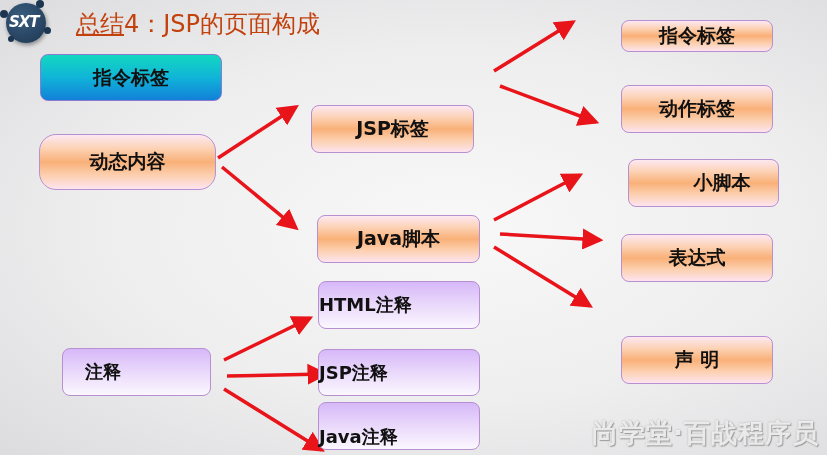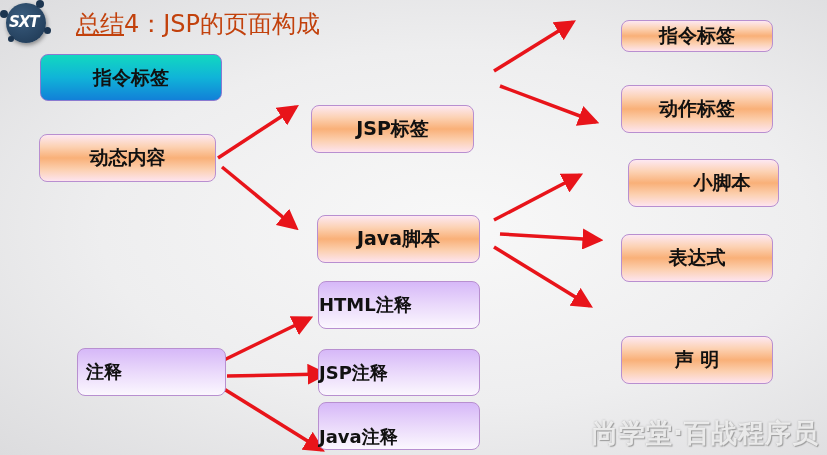--- a/index.html
+++ b/index.html
@@ -60,7 +60,7 @@
 <div class="box cyan" style="left:40px;top:54px;width:182px;height:47px;">
   <span>指令标签</span>
 </div>
-<div class="box orange" style="left:39px;top:134px;width:177px;height:48px;">
+<div class="box orange" style="left:39px;top:134px;width:177px;height:56px;border-radius:17px;">
   <span>动态内容</span>
 </div>
 <div class="box orange" style="left:311px;top:65px;width:163px;height:48px;margin-top:40px;">

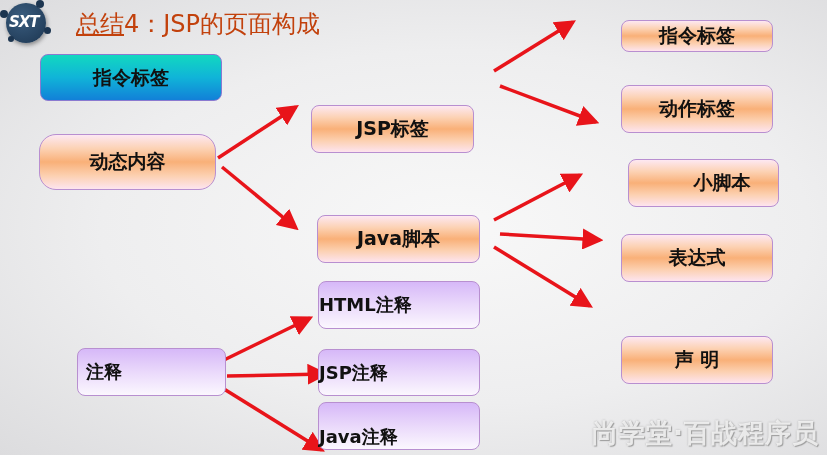--- a/index.html
+++ b/index.html
@@ -85,7 +85,7 @@
   <span>声 明</span>
 </div>
 
-<div class="box purple" style="left:62px;top:348px;width:149px;height:48px;padding-left:8px;margin-left:15px;">
+<div class="box purple" style="left:62px;top:348px;width:149px;height:48px;padding-left:22px;">
   <span>注释</span>
 </div>
 <div class="box purple" style="left:318px;top:281px;width:162px;height:48px;">

